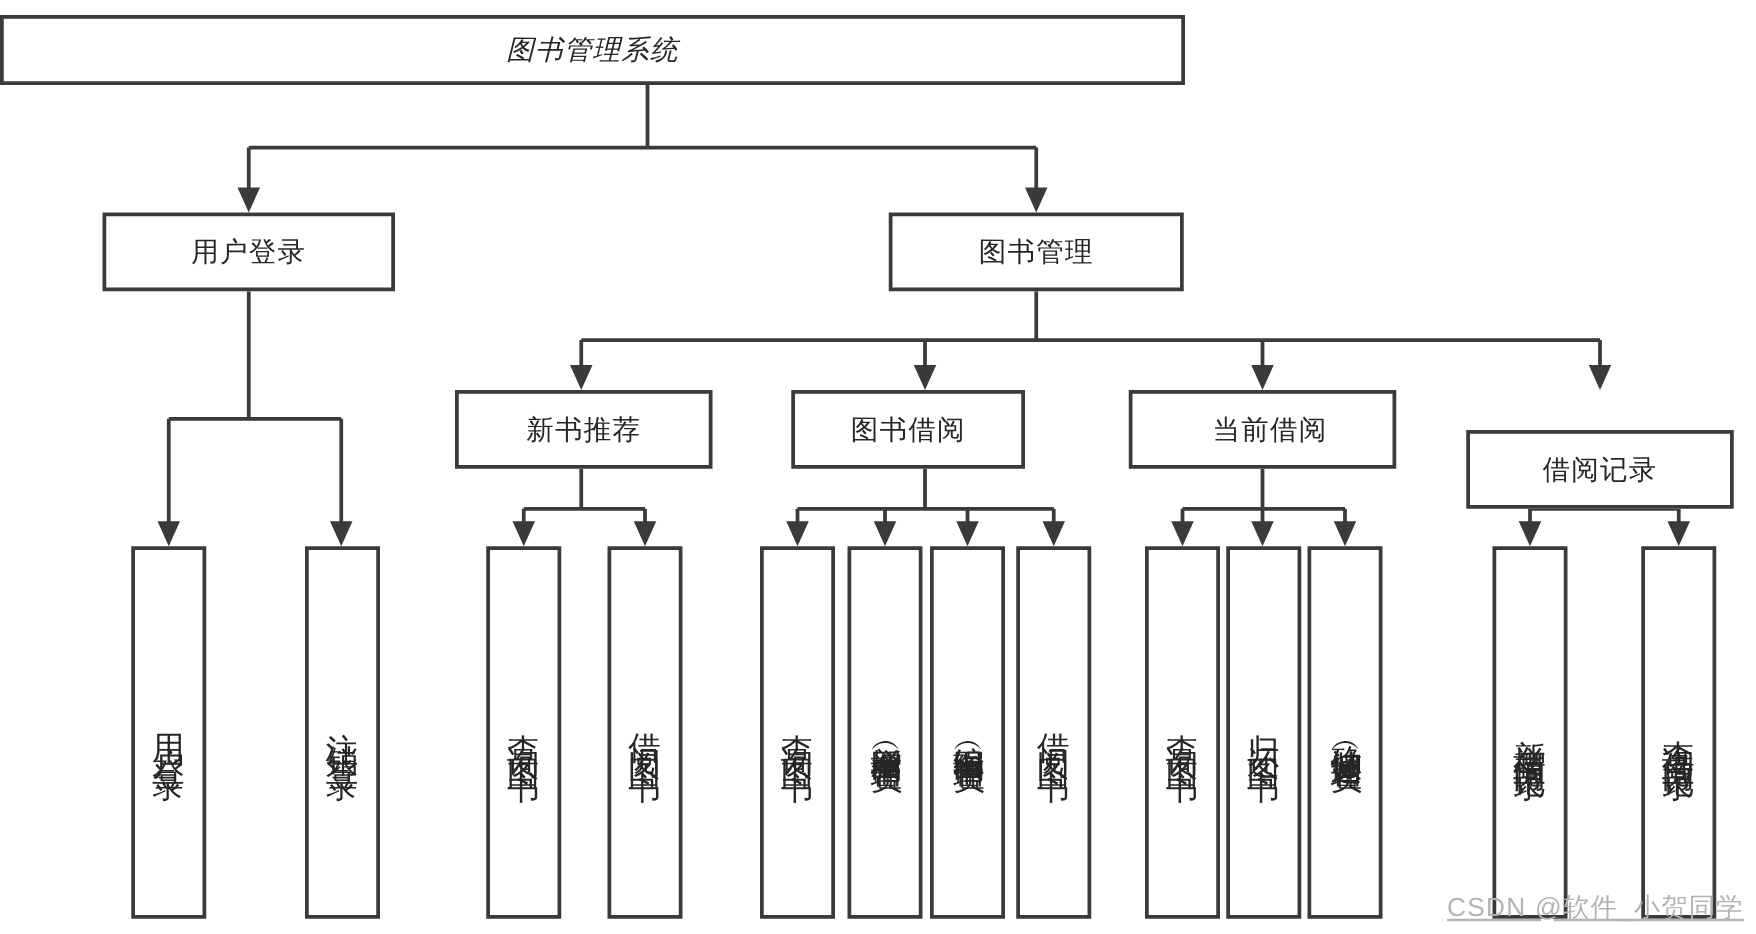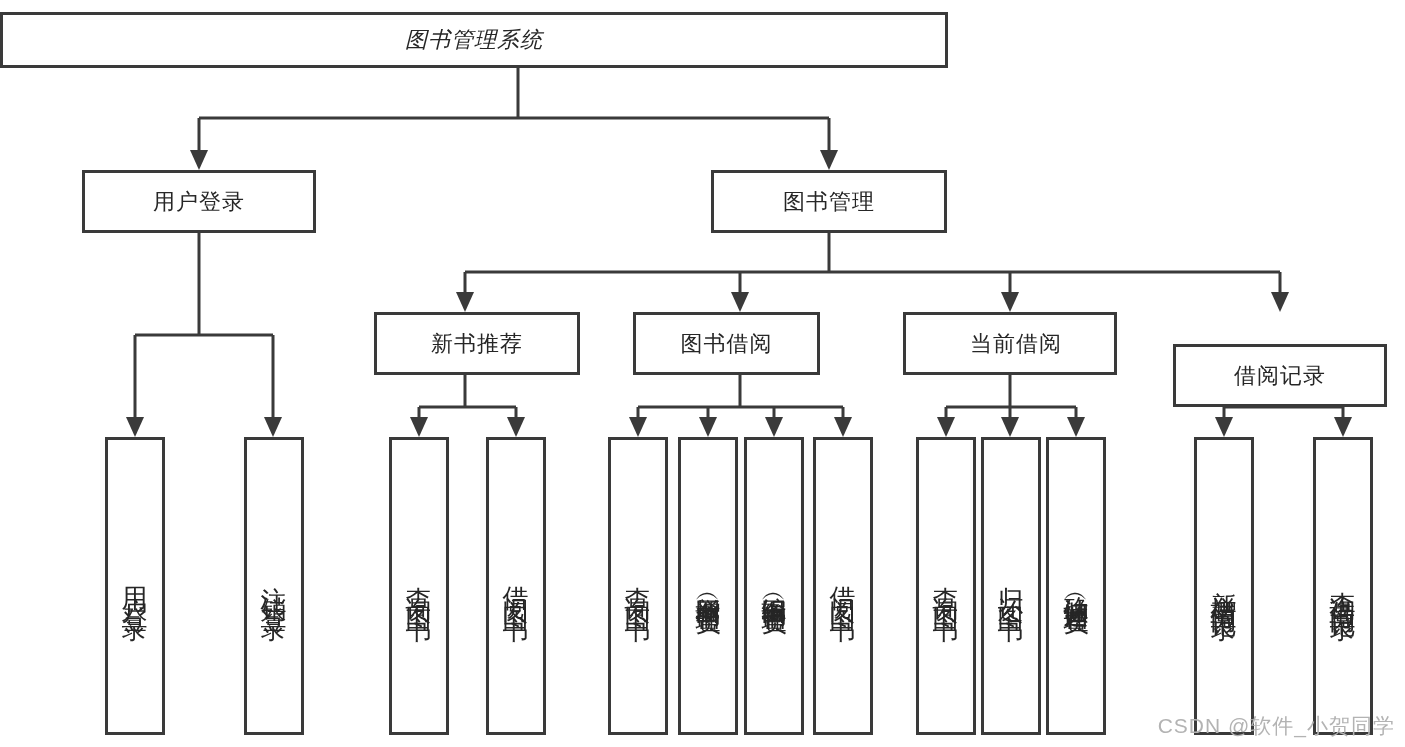--- a/index.html
+++ b/index.html
@@ -24,7 +24,7 @@
   .branch{height:63px;}
   .b-user{left:82px;top:170px;width:234px;}
   .b-mgmt{left:711px;top:170px;width:236px;}
-  .b-rec{left:374px;top:312px;width:206px;}
+  .b-rec{left:364px;top:312px;width:206px;}
   .b-borrow{left:633px;top:312px;width:187px;}
   .b-current{left:903px;top:312px;width:214px;padding-left:12px;}
   .b-records{left:1173px;top:312px;width:214px;margin-top:32px;}

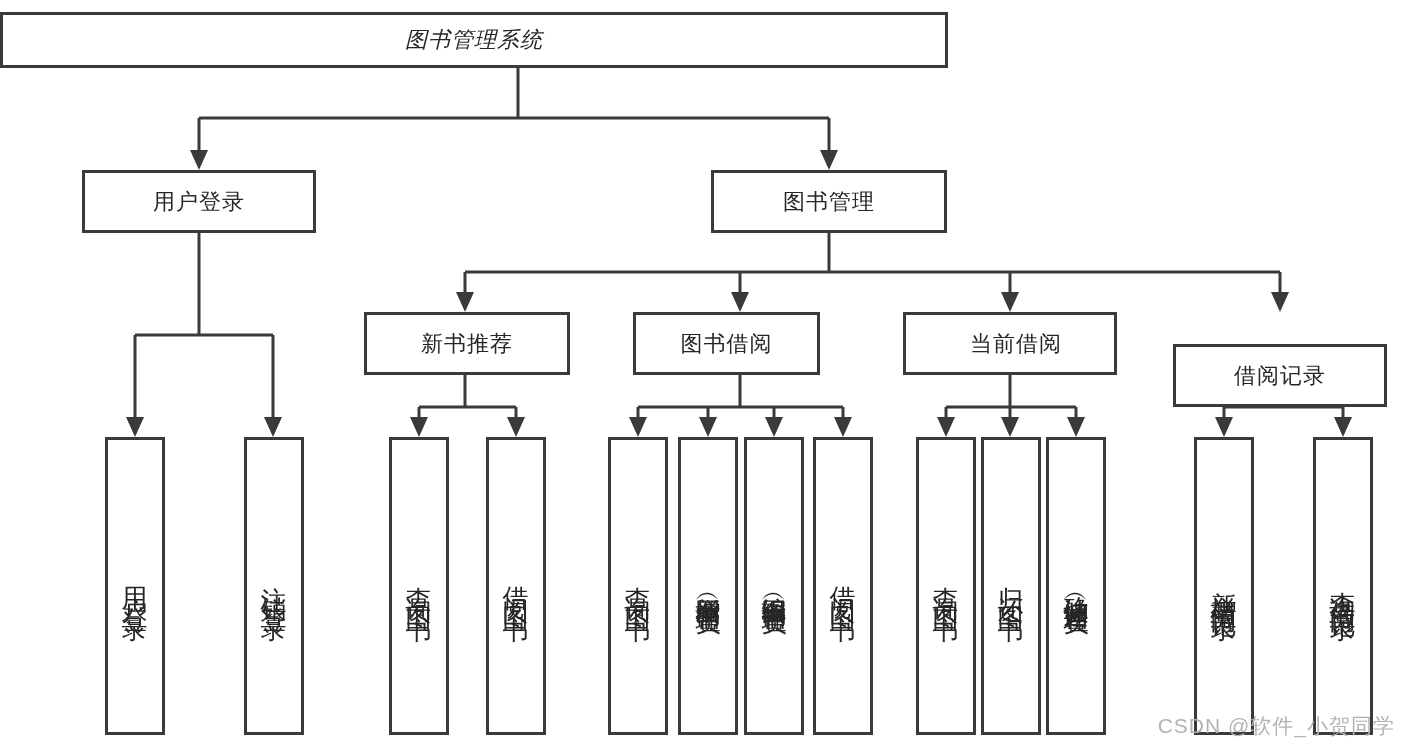--- a/index.html
+++ b/index.html
@@ -45,6 +45,7 @@
     position:absolute;right:10px;top:712px;
     color:var(--watermark,#b5b5b5);font-size:21px;letter-spacing:1px;
     white-space:nowrap;
+    text-decoration:underline;
   }
 </style>
 </head>

